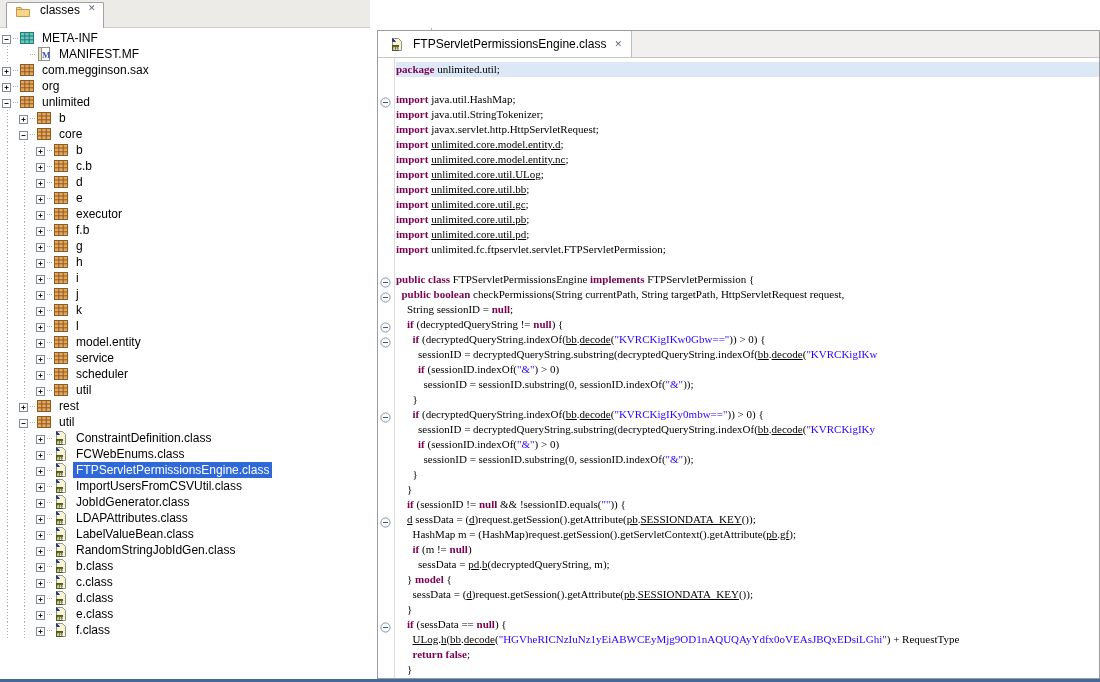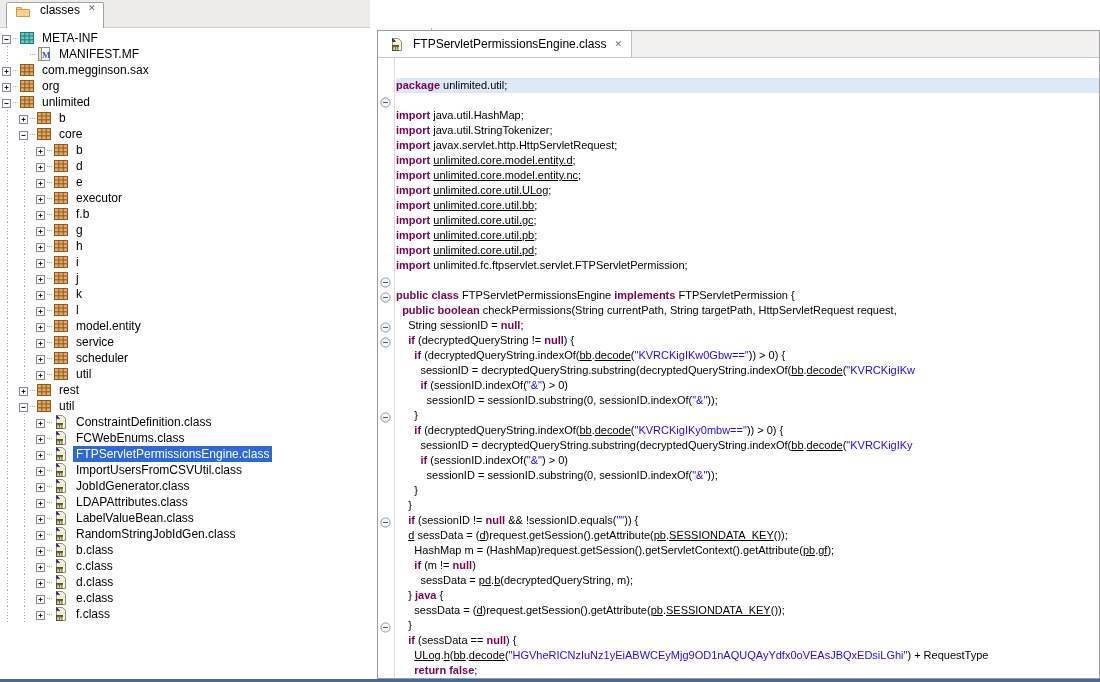--- a/index.html
+++ b/index.html
@@ -36,8 +36,8 @@
   .gutter{position:absolute;left:0;top:0;width:17px;height:100%;background:#FFF;
           border-right:1px solid #DCDCDC;box-sizing:border-box;}
   .fold{position:absolute;left:2px;width:11px;height:11px;}
-  .code{position:absolute;left:18px;top:0;right:0;bottom:0;padding-top:20px;
-        font-family:Liberation Sans, sans-serif;font-size:11px;line-height:15px;color:#000;}
+  .code{position:absolute;left:18px;top:0;right:0;bottom:0;padding-top:4px;
+        font-family:Liberation Serif, serif;font-size:11px;line-height:15px;color:#000;}
   .cline{height:15px;white-space:pre;}
   .cline.hl{background:#DDE8F6;}
   .cs-k{color:#7B0052;font-weight:bold;}

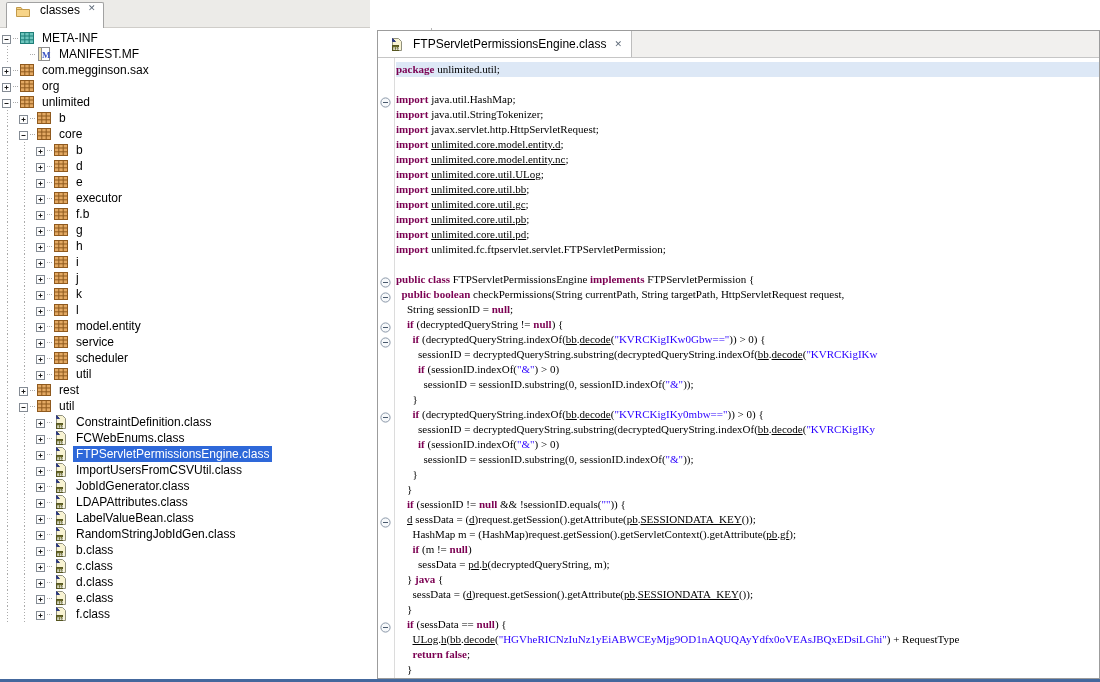--- a/index.html
+++ b/index.html
@@ -167,6 +167,21 @@
             <path d="M1.5 6h13M1.5 9.8h13M5.8 2.5v11M10.2 2.5v11" stroke="#8F5A1F" fill="none"></path>
           </svg></span>
         <span class="tlabel">b</span>
+      </div>
+      <div class="trow">
+        <span class="guide"></span>
+        <span class="guide"></span>
+        <span class="expbox"><svg width="9" height="9" viewBox="0 0 9 9">
+            <rect x="0.5" y="0.5" width="8" height="8" fill="#FDFDFD" stroke="#848B94"></rect>
+            <path d="M2.5 4.5h4" stroke="#1A1A1A"></path>
+            <path d="M4.5 2.5v4" stroke="#1A1A1A"></path>
+          </svg></span>
+        <span class="conn"></span>
+        <span class="ticon"><svg width="16" height="16" viewBox="0 0 16 16">
+            <rect x="1.5" y="2.5" width="13" height="11" fill="#E3A963" stroke="#8F5A1F"></rect>
+            <path d="M1.5 6h13M1.5 9.8h13M5.8 2.5v11M10.2 2.5v11" stroke="#8F5A1F" fill="none"></path>
+          </svg></span>
+        <span class="tlabel">c.b</span>
       </div>
       <div class="trow">
         <span class="guide"></span>

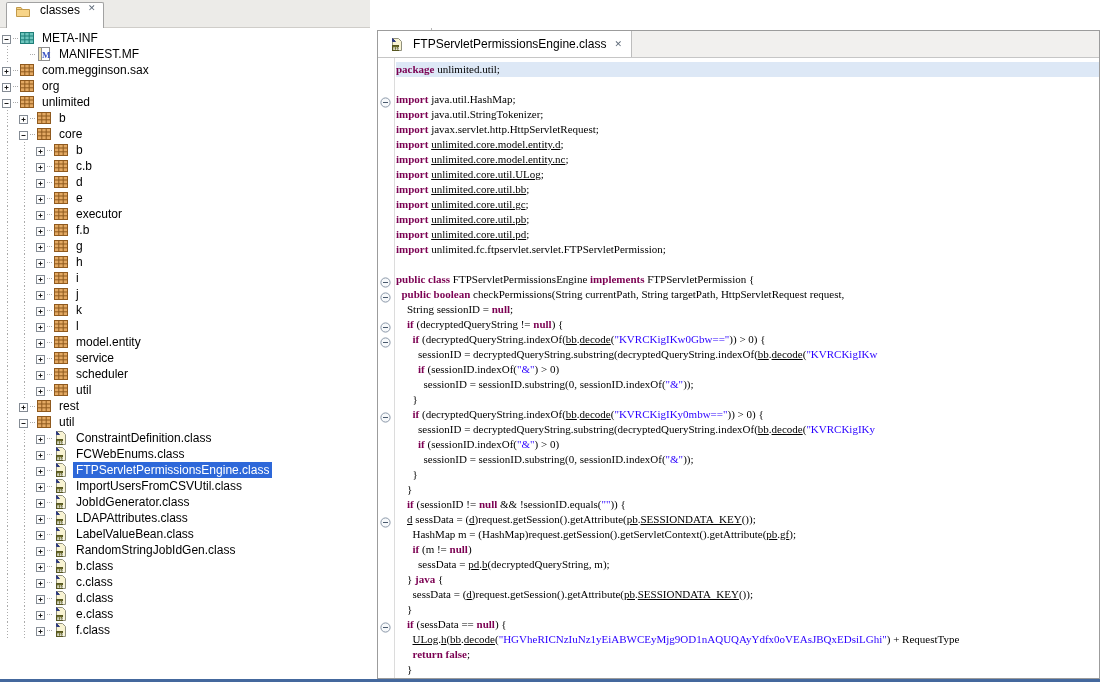--- a/index.html
+++ b/index.html
@@ -728,7 +728,7 @@
           <div class="cline"><span class="cs-d">      HashMap m = (HashMap)request.getSession().getServletContext().getAttribute(</span><span class="cs-u">pb</span><span class="cs-d">.</span><span class="cs-u">gf</span><span class="cs-d">);</span></div>
           <div class="cline"><span class="cs-d">      </span><span class="cs-k">if</span><span class="cs-d"> (m != </span><span class="cs-k">null</span><span class="cs-d">)</span></div>
           <div class="cline"><span class="cs-d">        sessData = </span><span class="cs-u">pd</span><span class="cs-d">.</span><span class="cs-u">b</span><span class="cs-d">(decryptedQueryString, m);</span></div>
-          <div class="cline"><span class="cs-d">    } </span><span class="cs-k">java</span><span class="cs-d"> {</span></div>
+          <div class="cline"><span class="cs-d">    } </span><span class="cs-k">model</span><span class="cs-d"> {</span></div>
           <div class="cline"><span class="cs-d">      sessData = (</span><span class="cs-u">d</span><span class="cs-d">)request.getSession().getAttribute(</span><span class="cs-u">pb</span><span class="cs-d">.</span><span class="cs-u">SESSIONDATA_KEY</span><span class="cs-d">());</span></div>
           <div class="cline"><span class="cs-d">    }</span></div>
           <div class="cline"><span class="cs-d">    </span><span class="cs-k">if</span><span class="cs-d"> (sessData == </span><span class="cs-k">null</span><span class="cs-d">) {</span></div>

